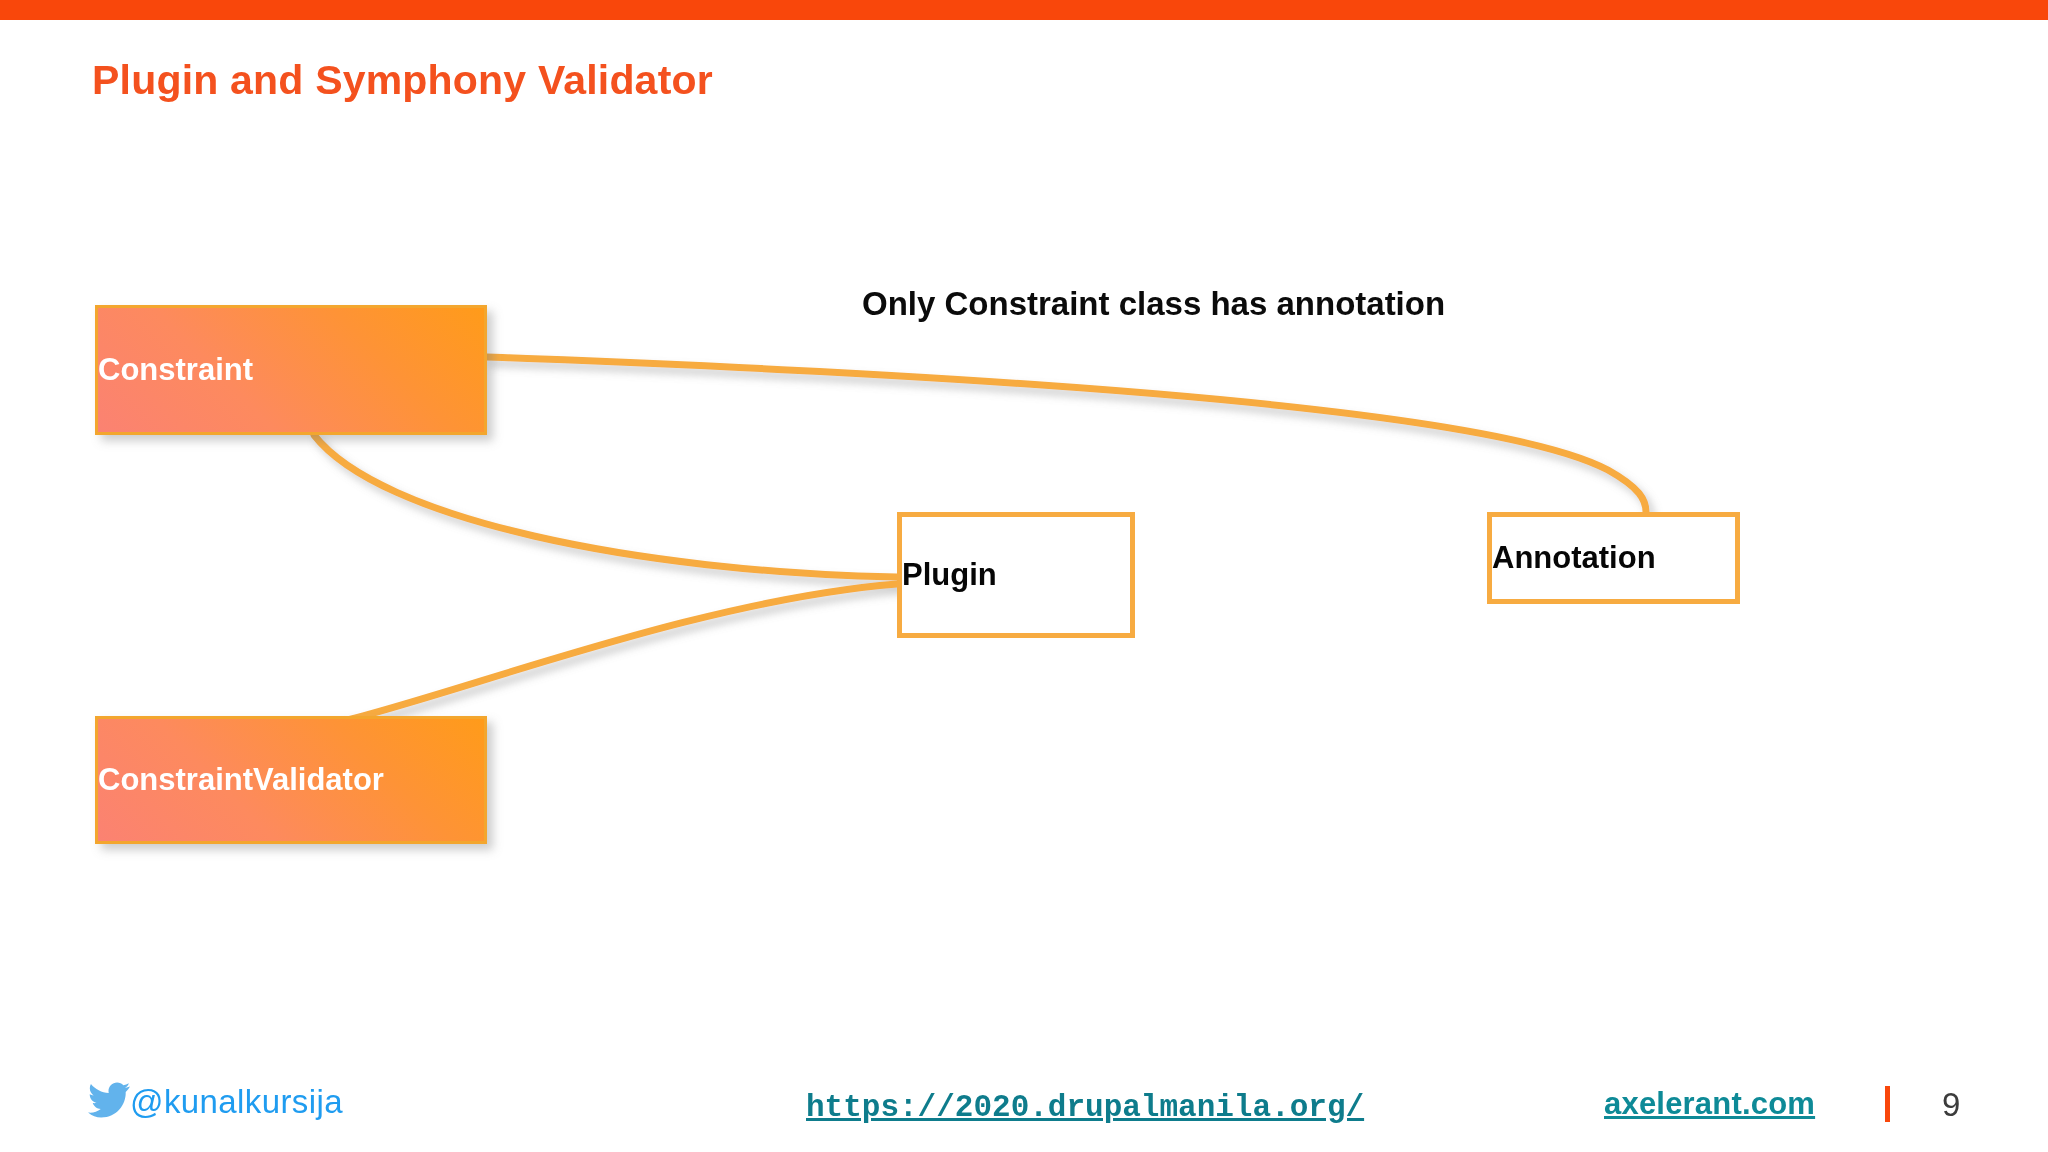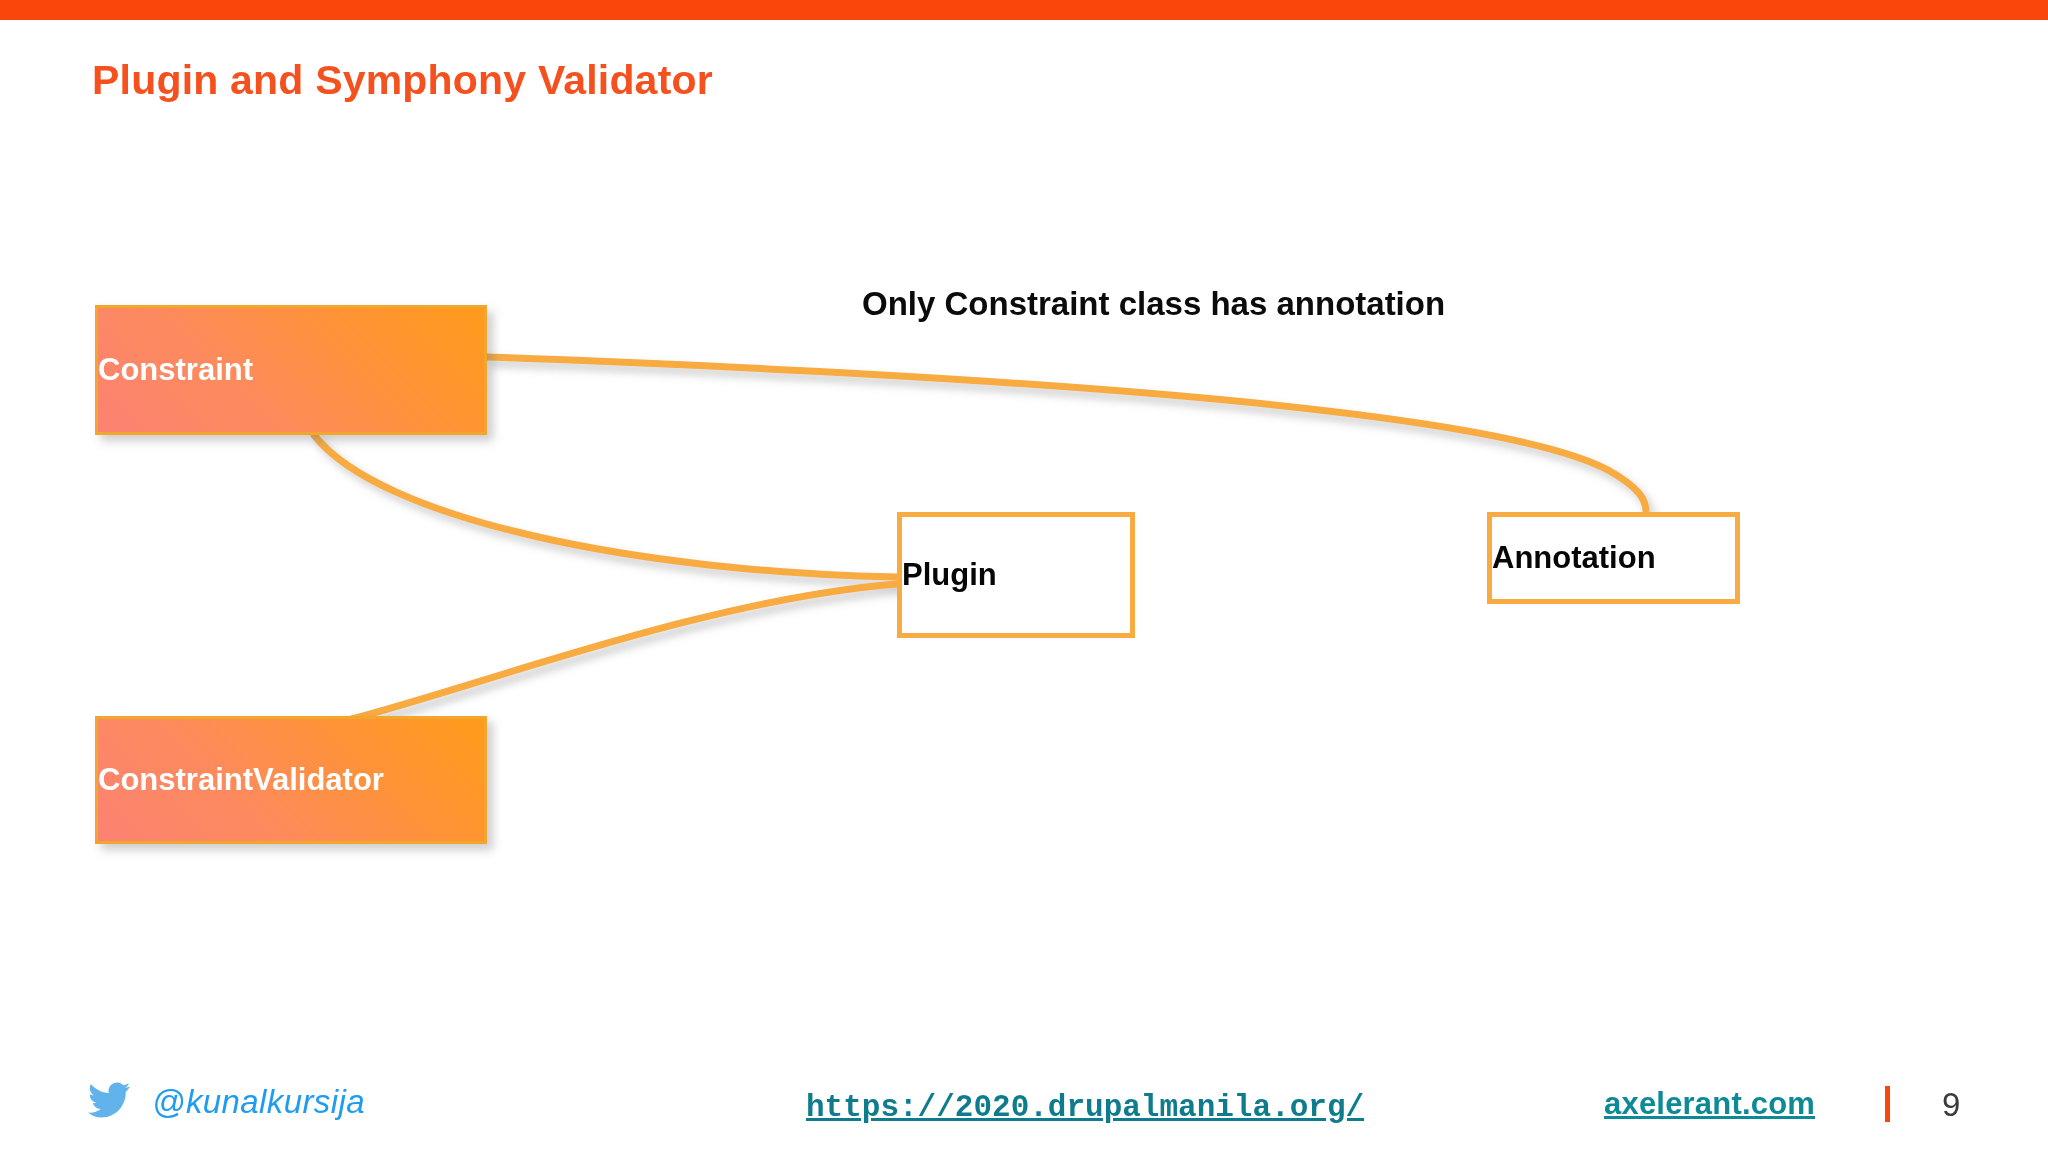--- a/index.html
+++ b/index.html
@@ -121,8 +121,7 @@
     top: 1082px;
     display: flex;
     align-items: center;
-    gap: 22px;
-    font-style: italic;
+    gap: 0;
   }
   .footer-twitter .handle {
     font-size: 33px;

